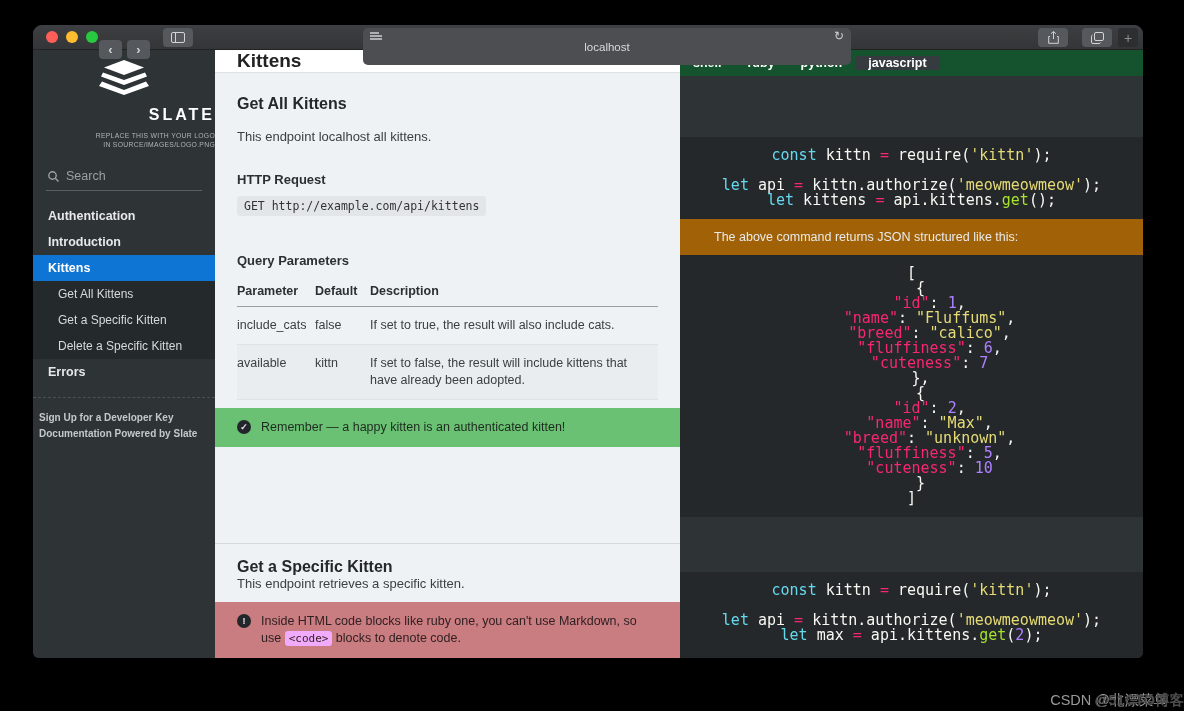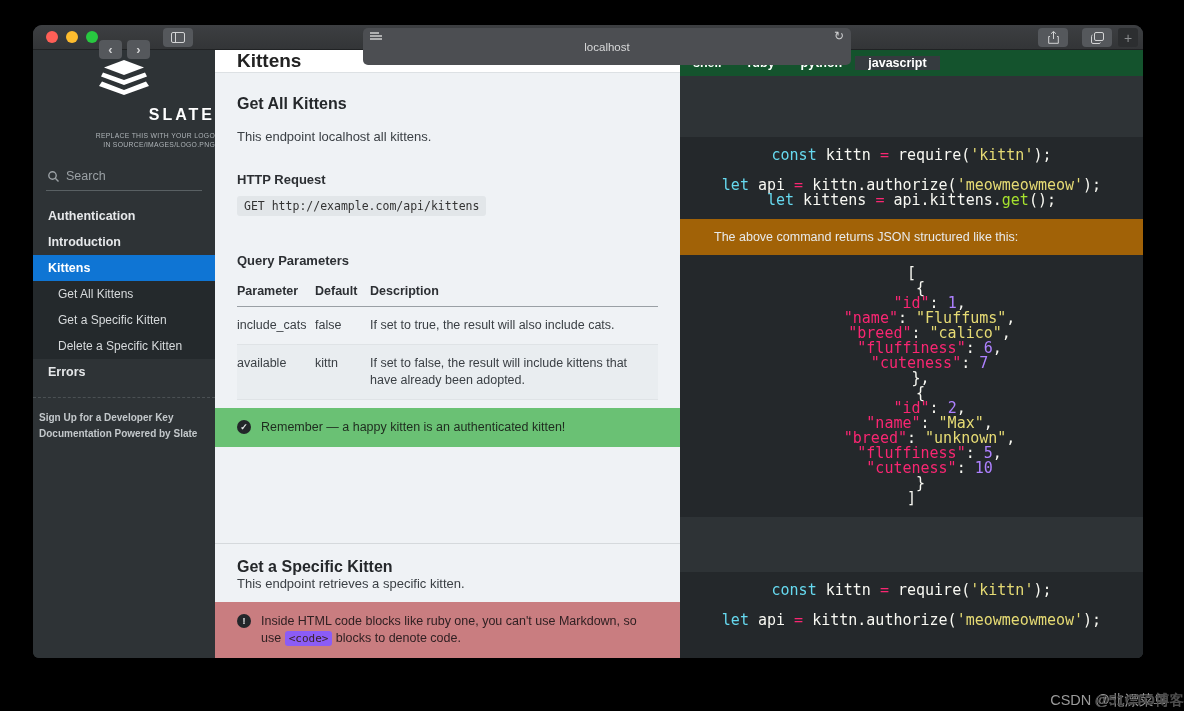--- a/index.html
+++ b/index.html
@@ -79,7 +79,7 @@
     font-size:9px; font-weight:bold; display:flex; align-items:center; justify-content:center;
     flex-shrink:0; margin-top:1px; }
   .warn-chip { font-family:"DejaVu Sans Mono", monospace; font-size:11px;
-    background:#8b5cf6; border-radius:3px; padding:1px 4px; color:#3a2325; }
+    background:#f0abfc; border-radius:3px; padding:1px 4px; color:#3a2325; }
   .divider { border-top:1px solid #d5d9dc; margin-top:96px; }
 
   

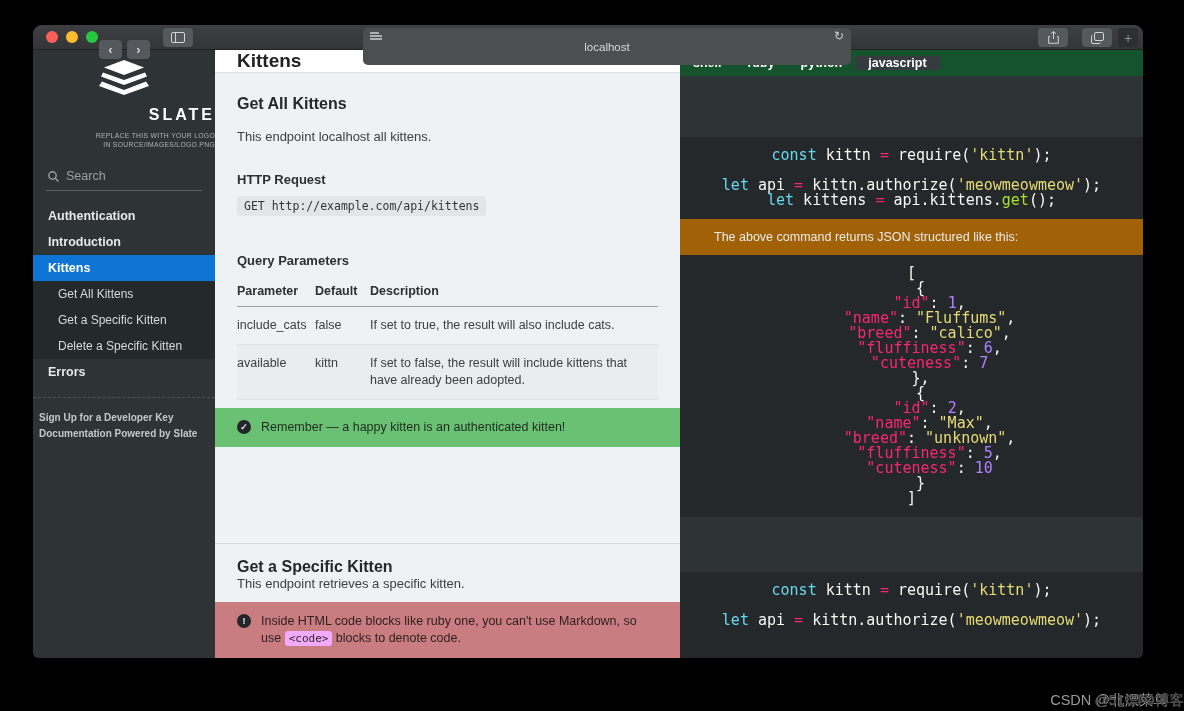--- a/index.html
+++ b/index.html
@@ -295,6 +295,7 @@
           <div class="code-line"><span class="tk-k">const</span><span class="tk-p"> kittn </span><span class="tk-o">=</span><span class="tk-p"> require(</span><span class="tk-s">'kittn'</span><span class="tk-p">);</span></div>
           <div class="code-line">&nbsp;</div>
           <div class="code-line"><span class="tk-k">let</span><span class="tk-p"> api </span><span class="tk-o">=</span><span class="tk-p"> kittn.authorize(</span><span class="tk-s">'meowmeowmeow'</span><span class="tk-p">);</span></div>
+          <div class="code-line"><span class="tk-k">let</span><span class="tk-p"> max </span><span class="tk-o">=</span><span class="tk-p"> api.kittens.</span><span class="tk-f">get</span><span class="tk-p">(</span><span class="tk-n">2</span><span class="tk-p">);</span></div>
         </div>
     </div>
 

